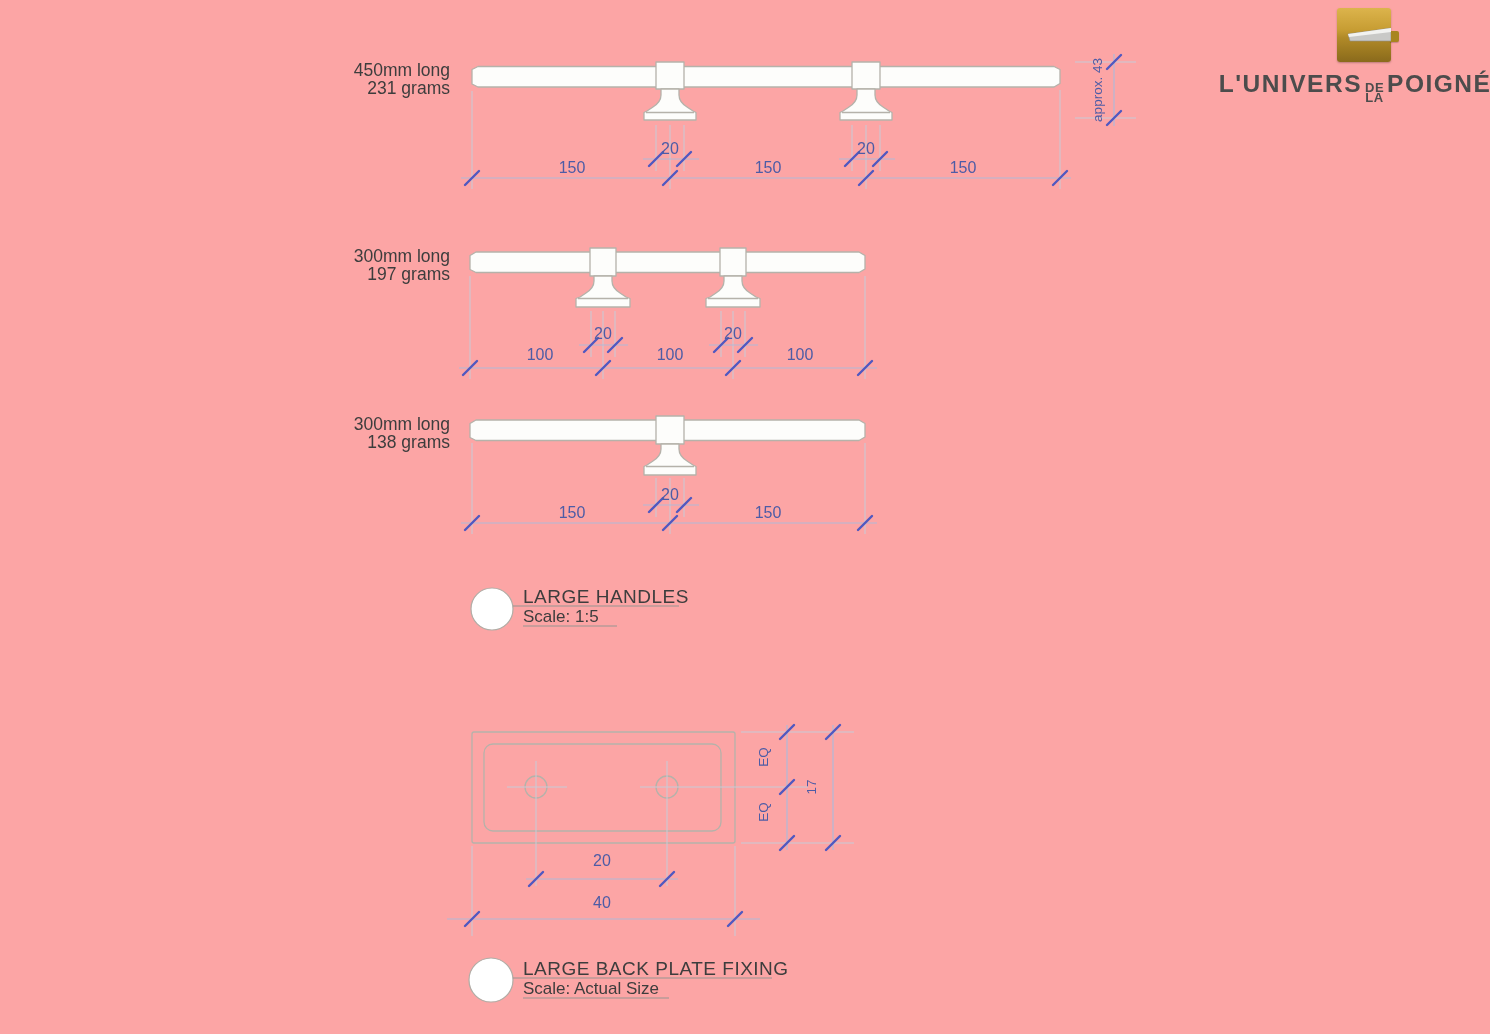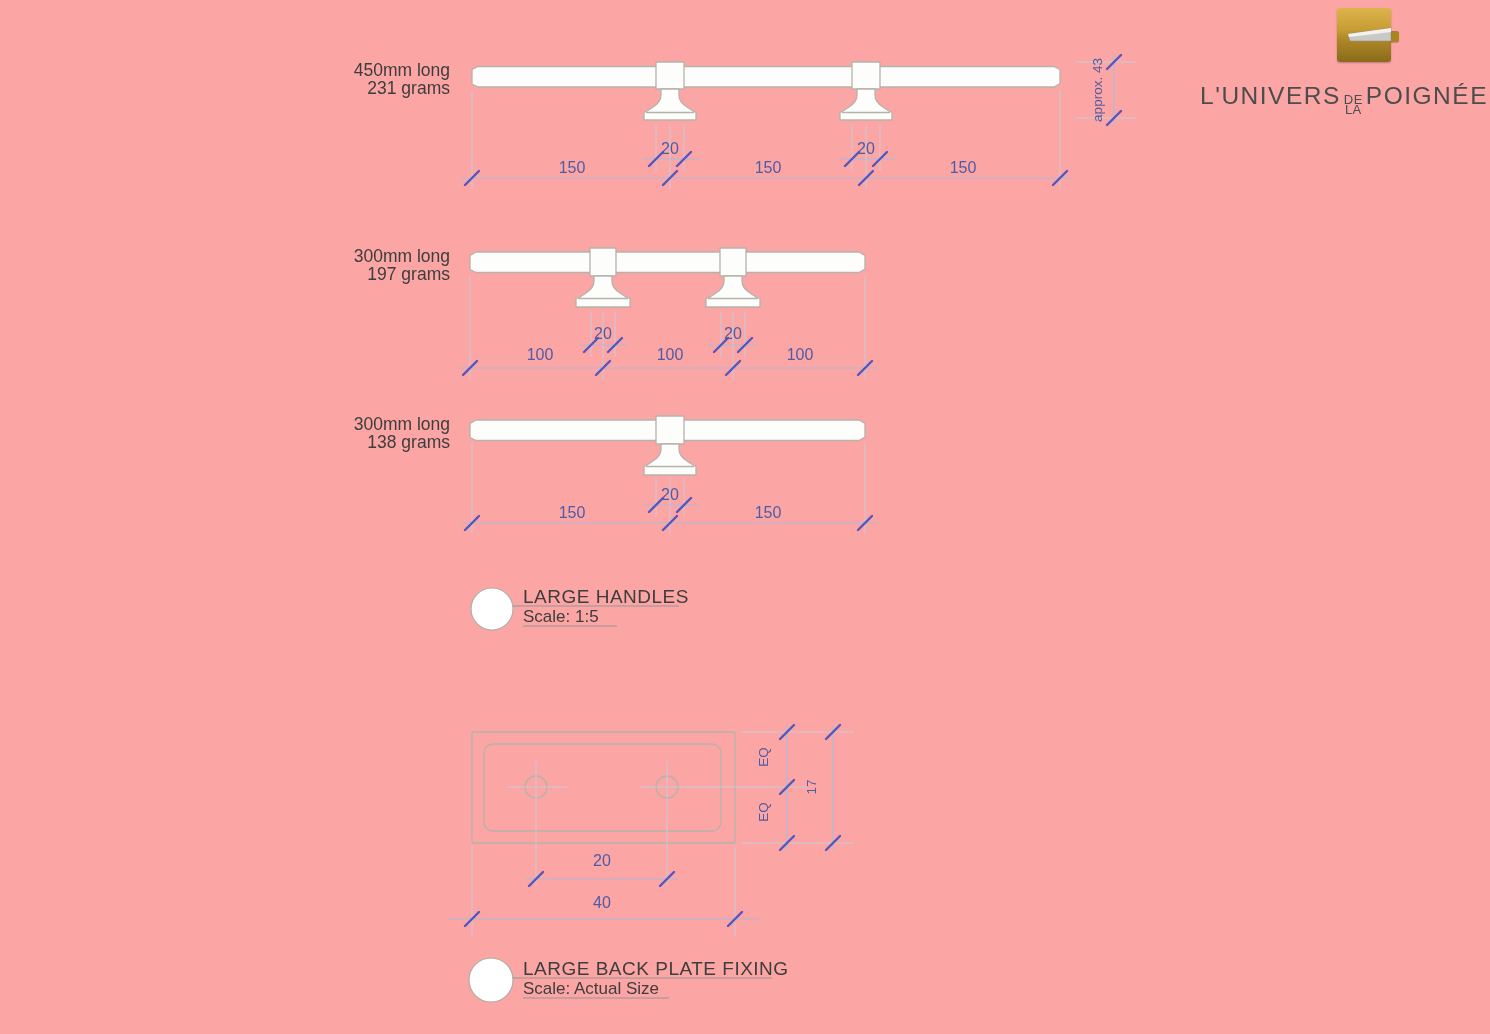--- a/index.html
+++ b/index.html
@@ -28,8 +28,8 @@
   .logo-latch{position:absolute;right:-8px;top:23px;width:9px;height:11px;background:#a8851f;
      border-radius:0 2px 2px 0;box-shadow:0 1px 1px rgba(0,0,0,0.2);}
   .logo-lever{position:absolute;left:0;top:0;}
-  .logo-text{margin-top:20px;font-size:24.5px;color:#4c4c4c;letter-spacing:1.5px;
-     display:flex;align-items:baseline;justify-content:flex-end;white-space:nowrap;}
+  .logo-text{margin-top:8px;font-size:24.5px;color:#4c4c4c;letter-spacing:1.5px;
+     display:flex;align-items:baseline;justify-content:center;white-space:nowrap;font-weight:bold;}
   .logo-mid{display:inline-block;margin:0 3px;font-size:13px;line-height:9.5px;letter-spacing:0.5px;}
   .logo-mid span{display:block;}
 </style>

